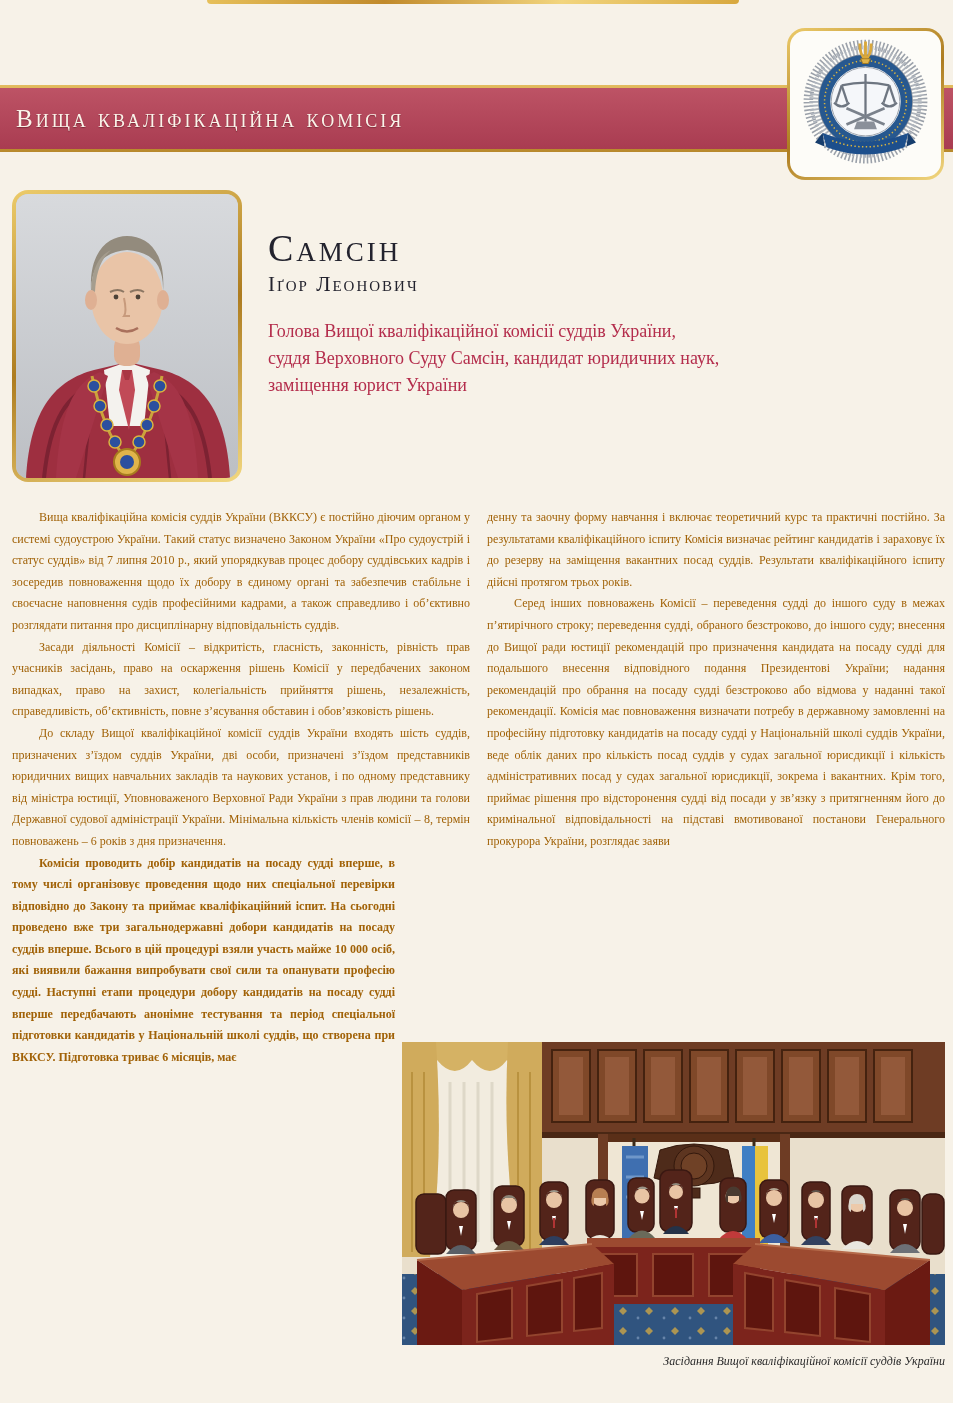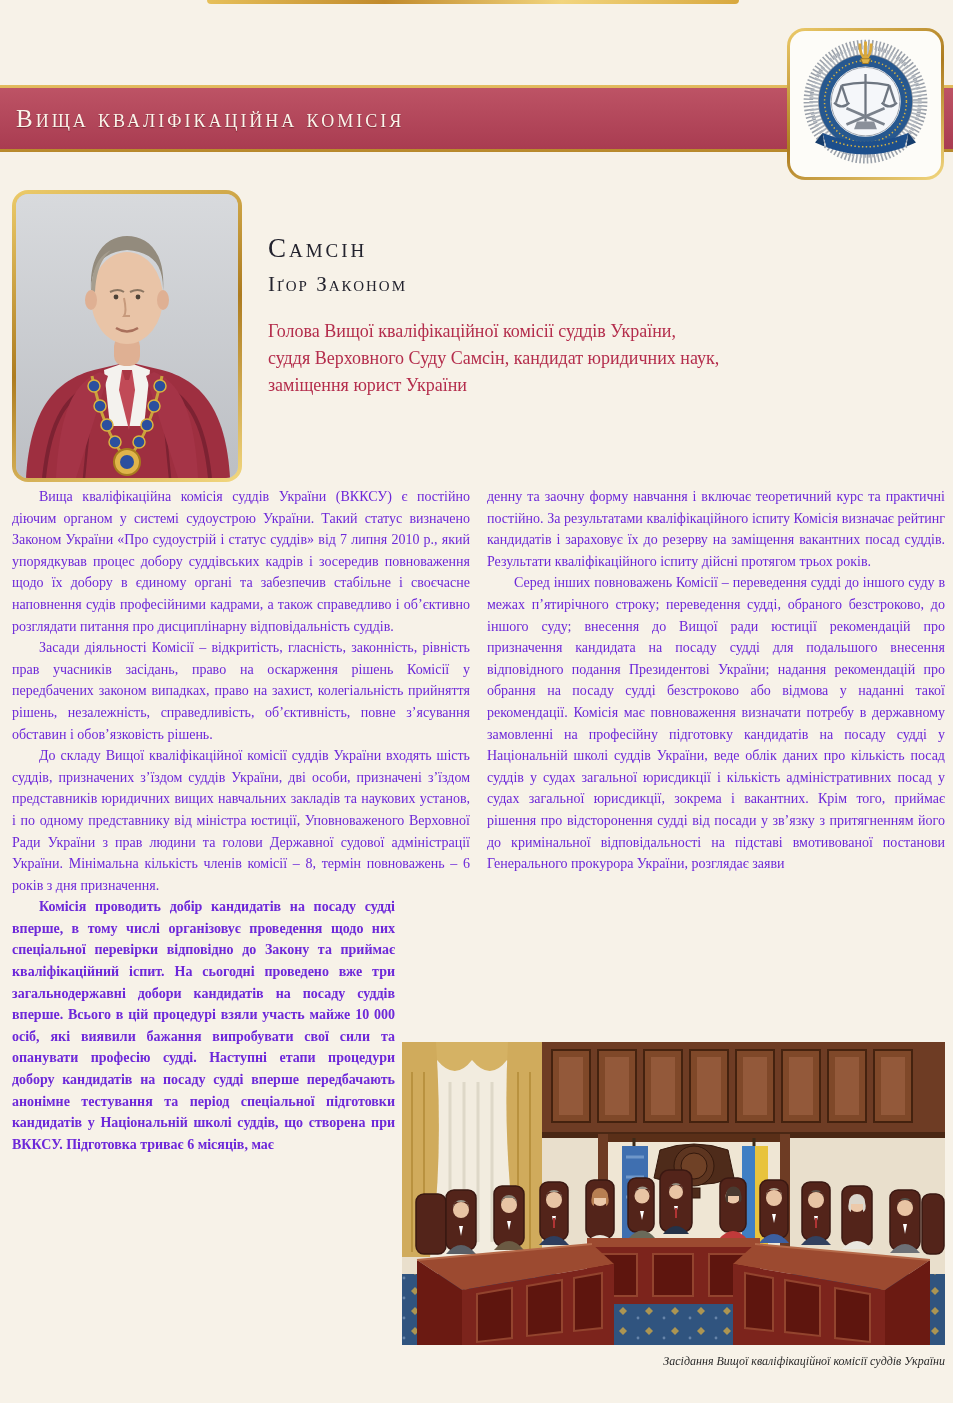--- a/index.html
+++ b/index.html
@@ -67,7 +67,7 @@
     position:absolute;left:268px;top:230px;width:620px;
   }
   .profile .last-name{
-    font-size:27px;letter-spacing:3px;color:#23232e;
+    font-size:38px;letter-spacing:3px;color:#23232e;
     font-variant:small-caps;line-height:36px;
   }
   .profile .first-name{

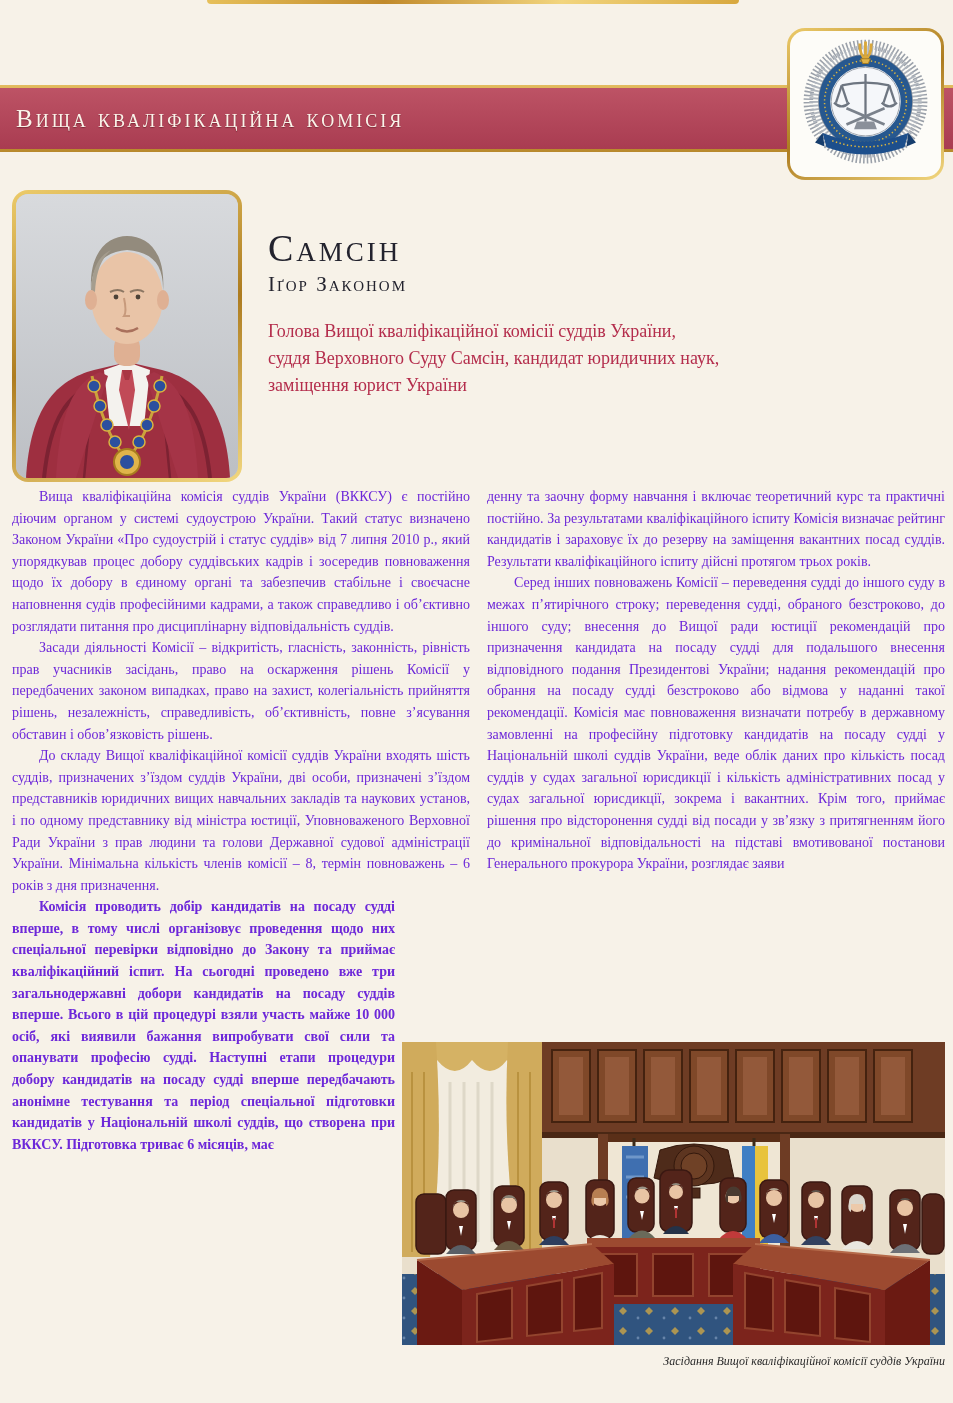--- a/index.html
+++ b/index.html
@@ -212,7 +212,7 @@
 
   <div class="profile">
     <div class="last-name">Самсін</div>
-    <div class="first-name">Іґор Законом</div>
+    <div class="first-name">Іґор Леонович</div>
     <div class="subtitle">
       <div>Голова Вищої кваліфікаційної комісії суддів України,</div>
       <div>суддя Верховного Суду Самсін, кандидат юридичних наук,</div>

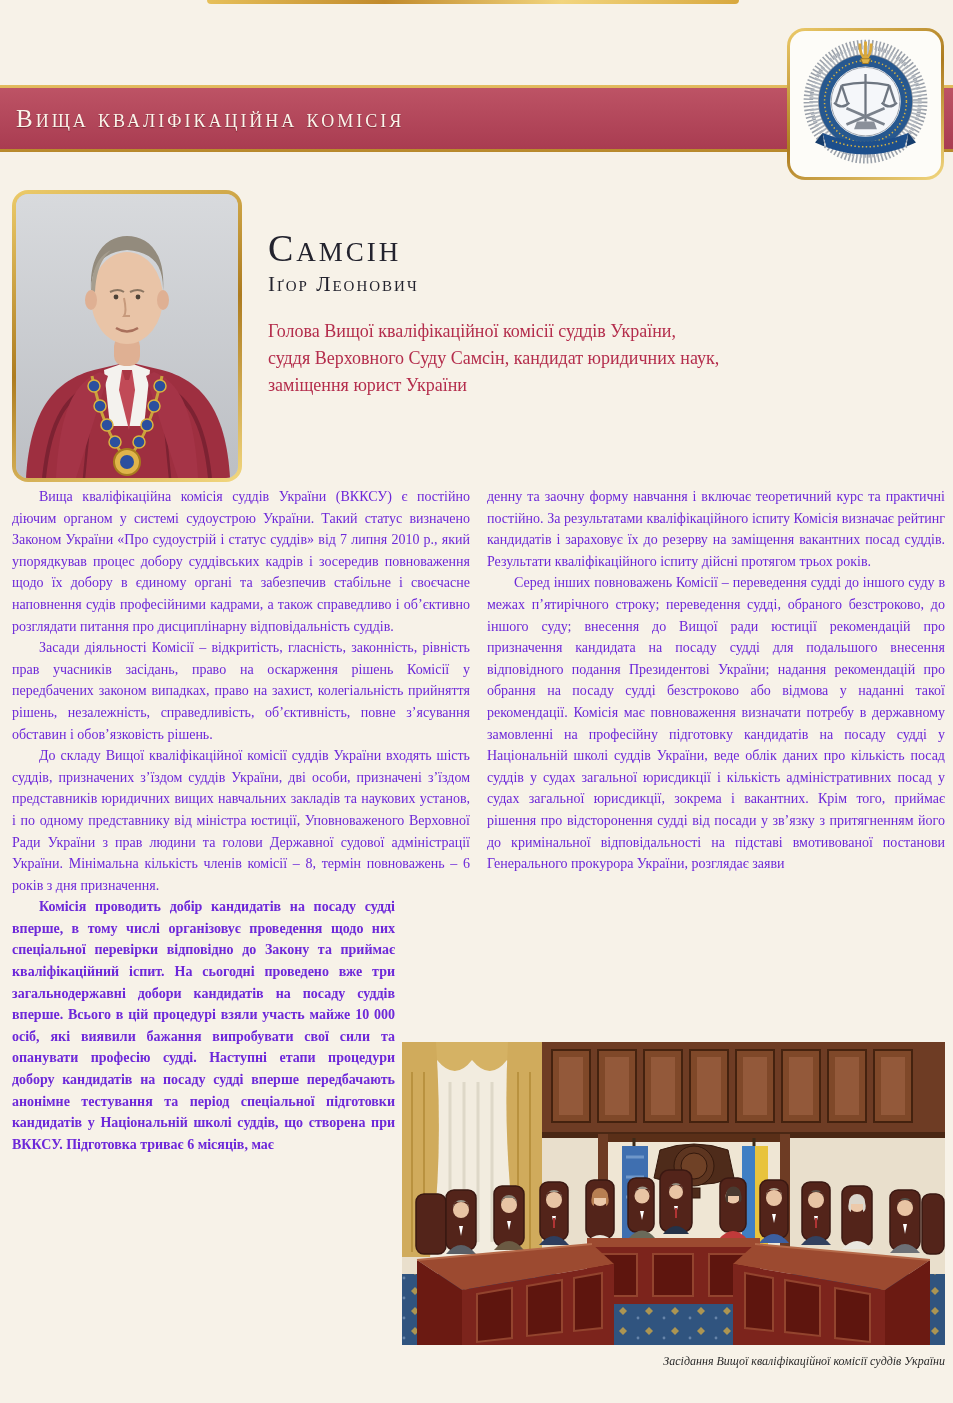--- a/index.html
+++ b/index.html
@@ -81,9 +81,9 @@
   }
   
   .col{
-    position:absolute;top:486px;
-    font-size:14px;line-height:21.6px;
-    color:#6d28d9;
+    position:absolute;top:507px;
+    font-size:12px;line-height:21.6px;
+    color:#a16207;
     text-align:justify;
   }
   .col p{margin:0;text-indent:27px;}

